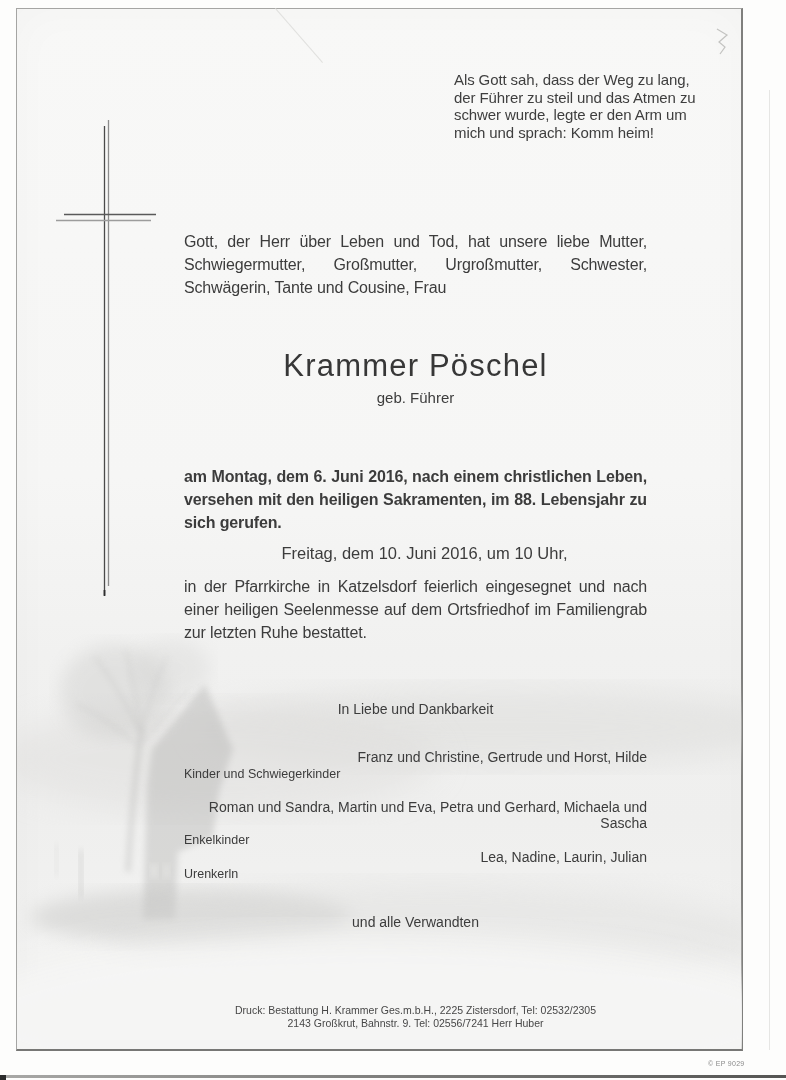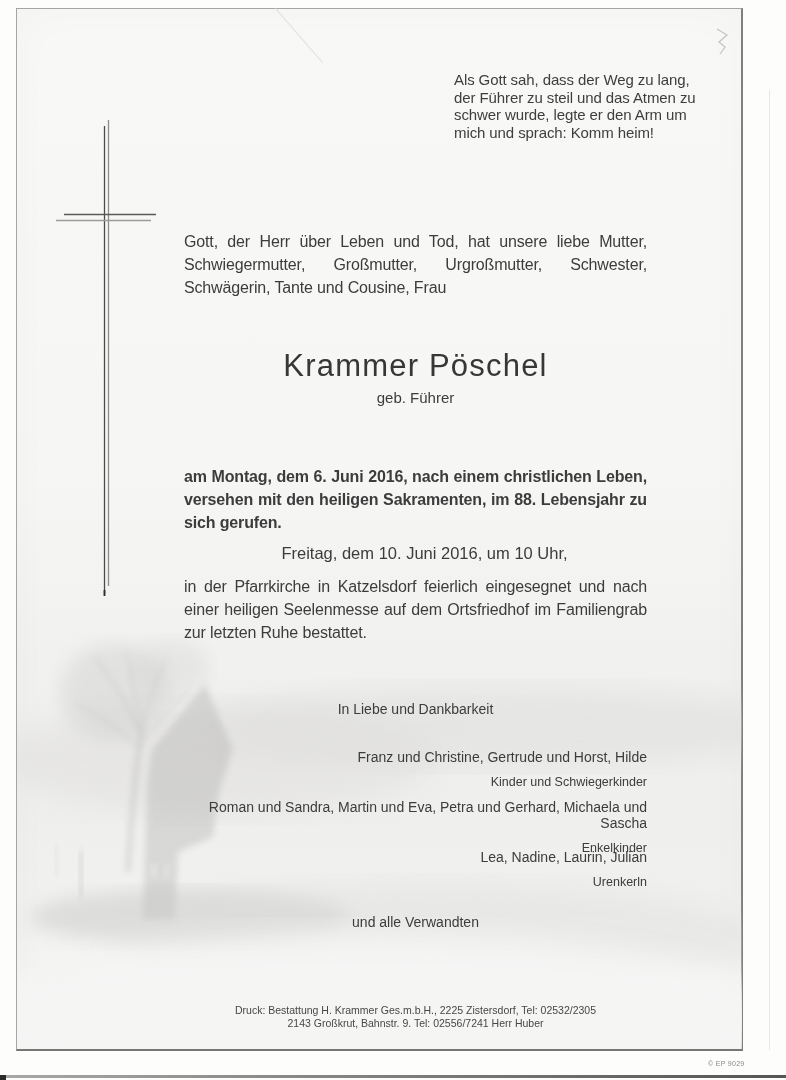--- a/index.html
+++ b/index.html
@@ -59,7 +59,7 @@
   #gratitude{ top:692px; text-align:center; font-size:14px; }
 
   .mourner .names    { text-align:right; font-size:14px; line-height:16px; }
-  .mourner .relation { text-align:right; font-size:12.5px; line-height:14px; margin-top:10px; }
+  .mourner .relation { text-align:left; font-size:12.5px; line-height:14px; margin-top:2px; }
   #m1 { top:740px; } #m2 { top:790px; } #m3 { top:840px; }
 
   #closing { top:905px; text-align:center; font-size:14px; }

